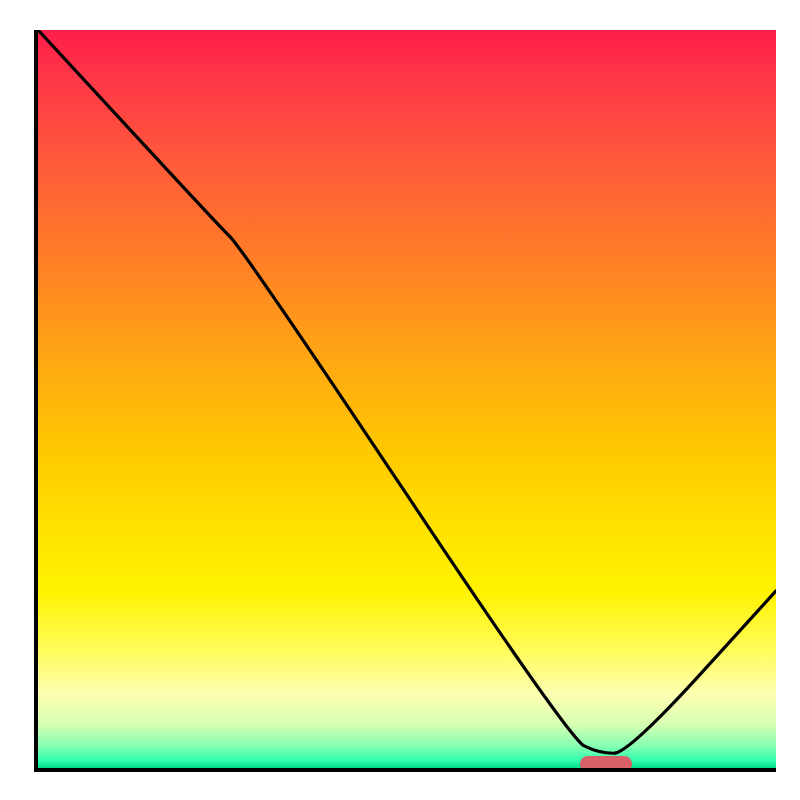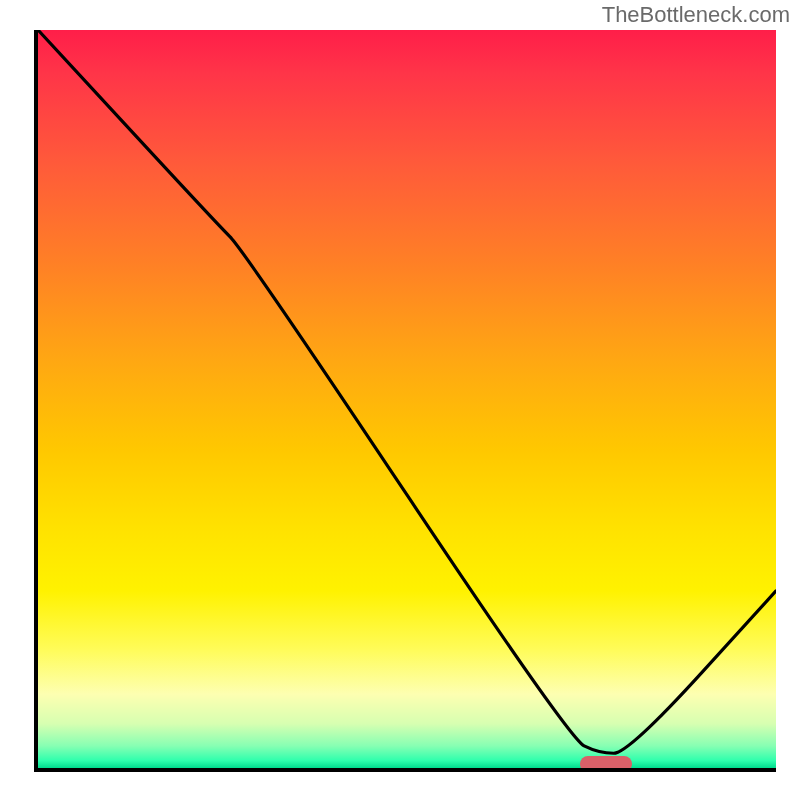--- a/index.html
+++ b/index.html
@@ -78,7 +78,6 @@
 <body>
 
 <div class="container">
-  <div class="watermark">TheBottleneck.com</div>
   <div class="plot-area">
     <div class="gradient"></div>
     <svg class="curve" viewBox="0 0 738 738" preserveAspectRatio="none">

